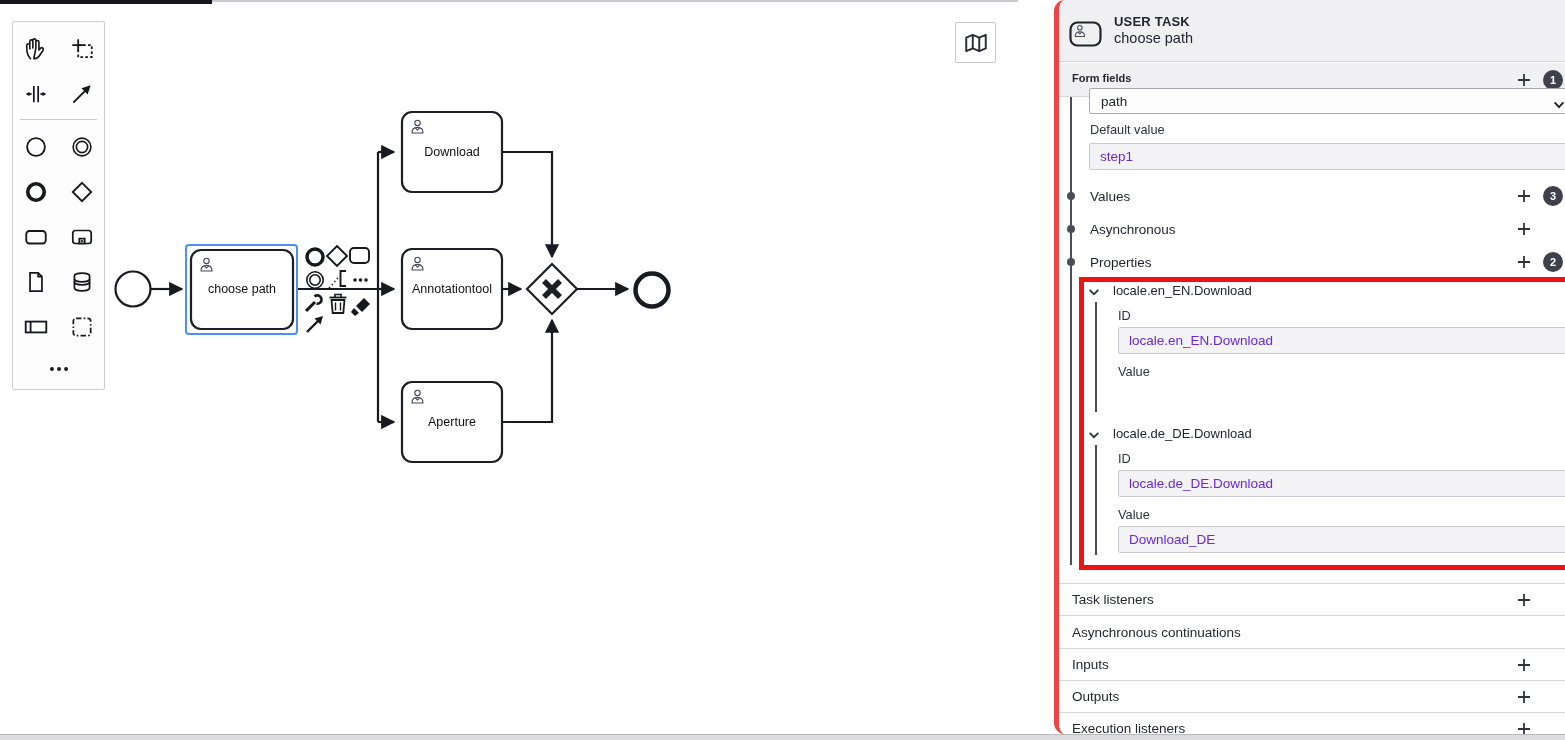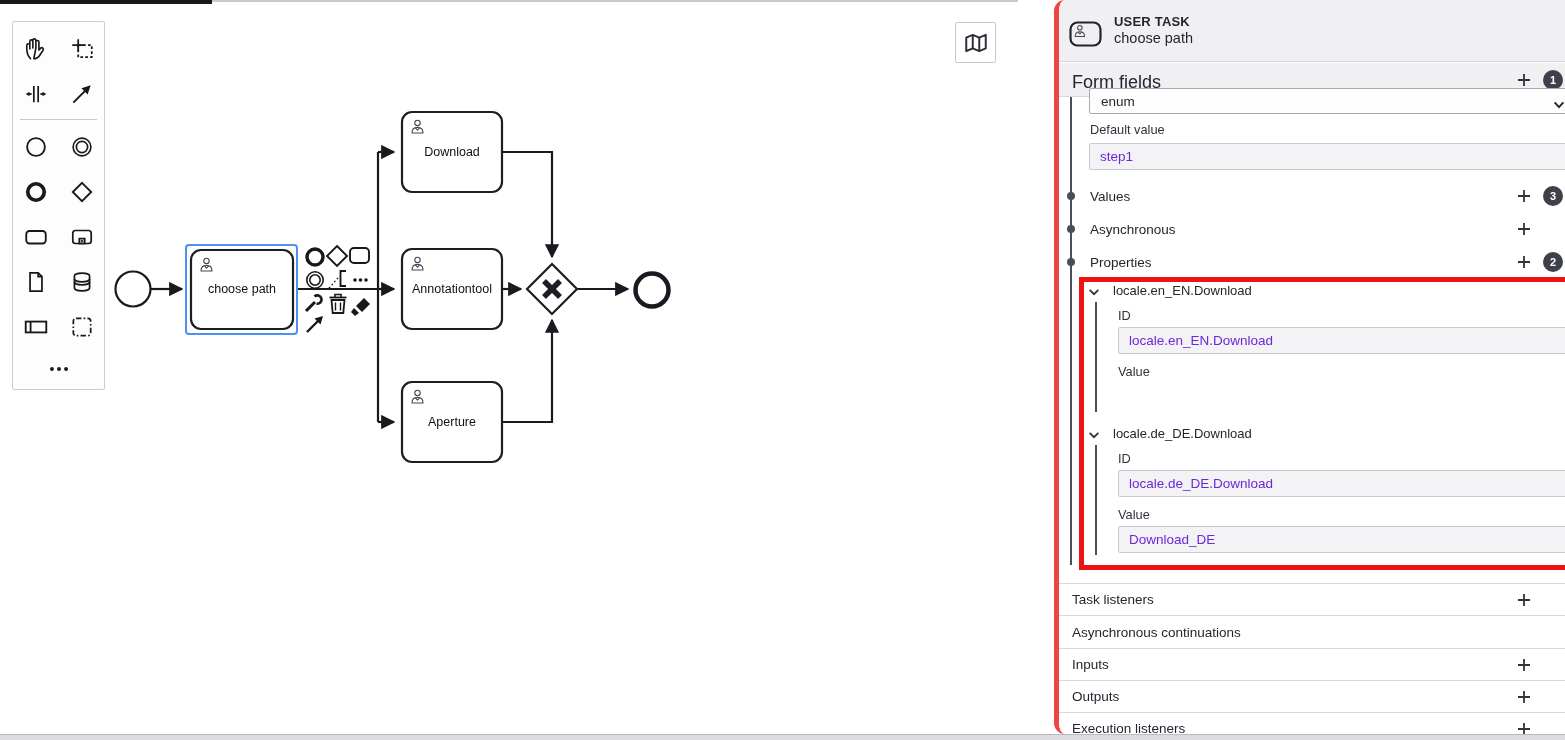--- a/index.html
+++ b/index.html
@@ -37,7 +37,7 @@
   #hdr-name { left:55px; top:30px; font-size:14.5px; }
 
   .group-bar { left:0; width:100%; height:34px; background:#f0f0f2; border-bottom:1px solid #d6d6db; }
-  .group-title { font-size:18px; font-weight:normal; }
+  .group-title { font-size:11px; font-weight:bold; }
 
   .row-label { font-size:13.5px; }
   .field-label { font-size:12.8px; color:#2e323a; }

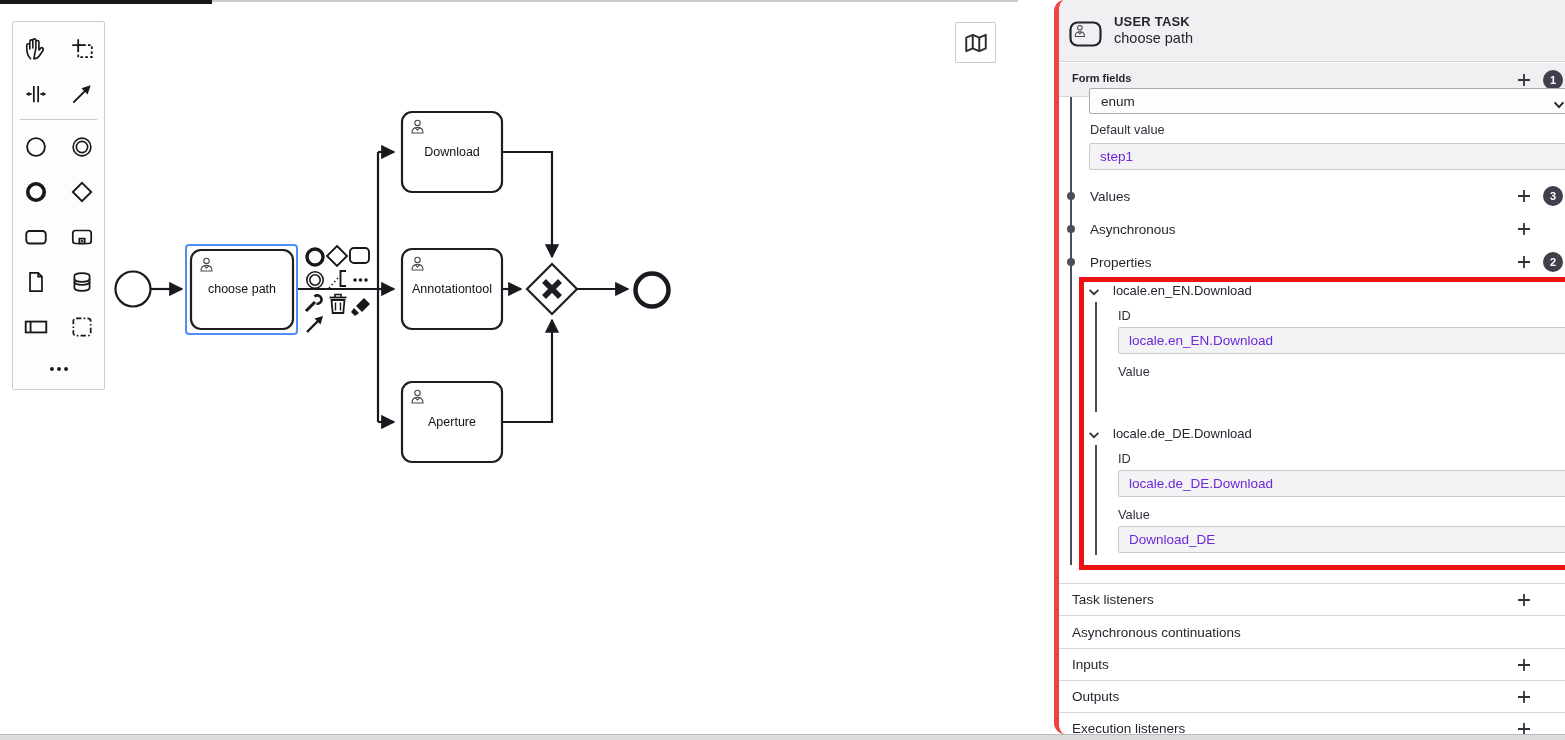--- a/index.html
+++ b/index.html
@@ -315,7 +315,7 @@
   </div>
 
   <div class="pp-select" style="left:30px; top:88px; width:486px; z-index:1">
-    <span>enum</span>
+    <span>path</span>
     <svg class="abs" style="right:8px; top:9px" width="14" height="14" viewBox="0 0 16 16" fill="none" stroke="#23252d" stroke-width="2.2">
         <polyline points="3,5 8,10.5 13,5"></polyline>
       </svg>

